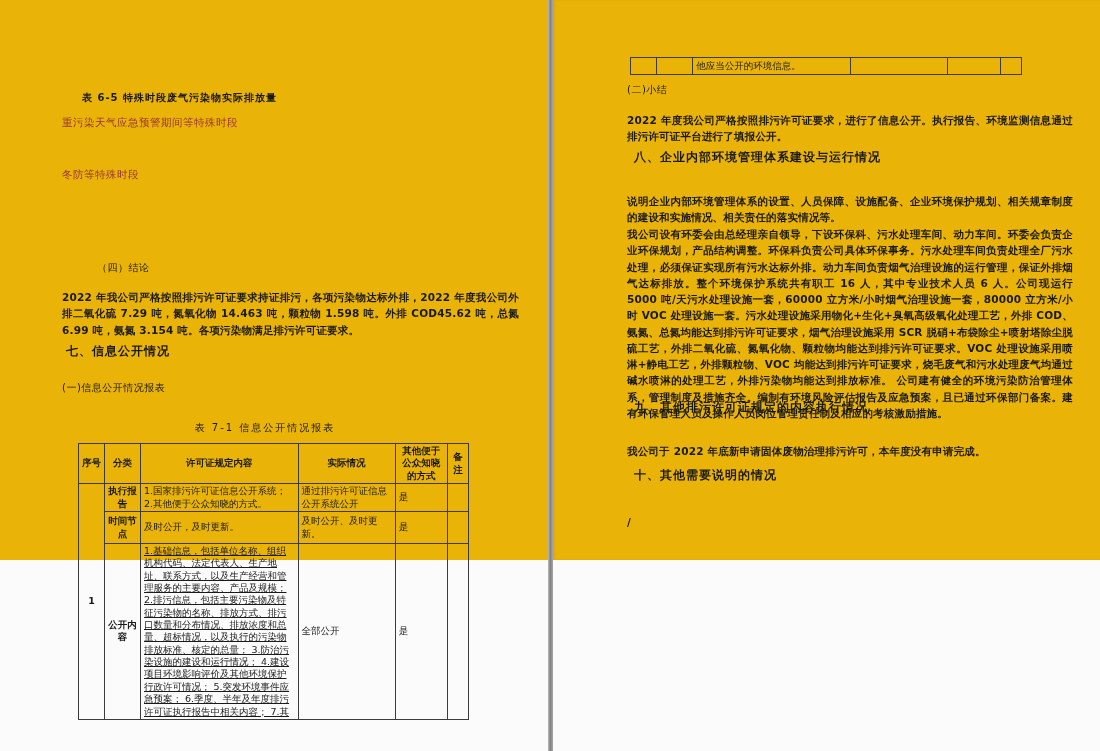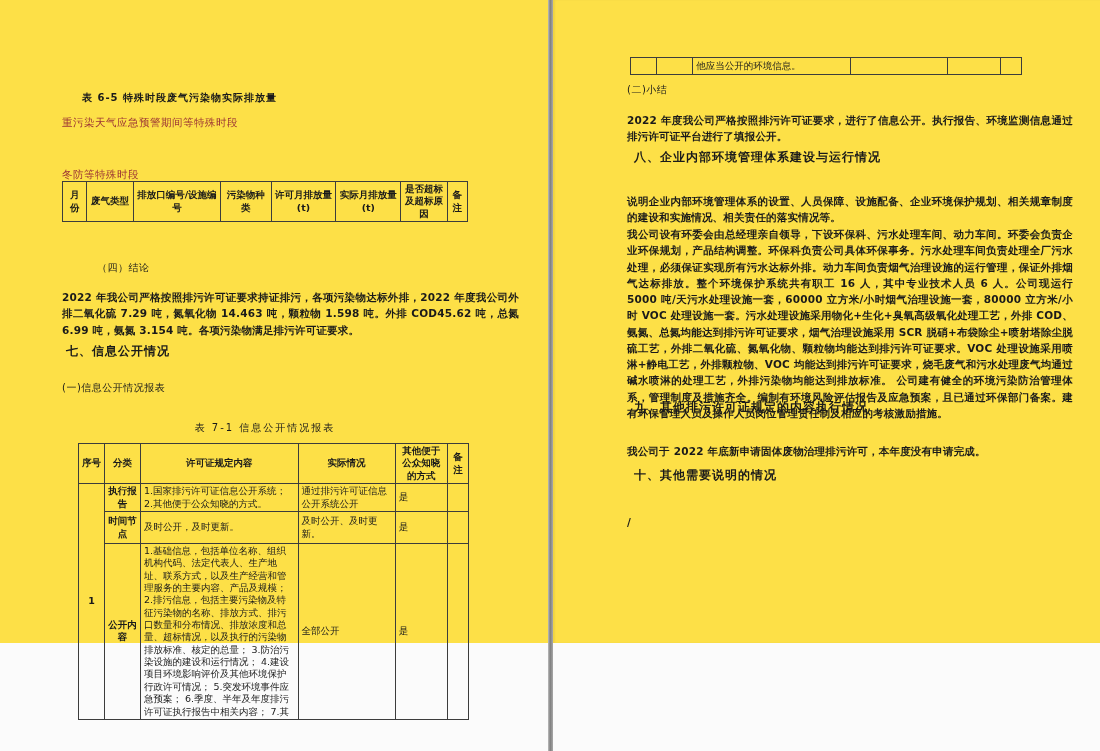--- a/index.html
+++ b/index.html
@@ -6,7 +6,7 @@
   html,body { width:1100px; height:751px; overflow:hidden; }
   body { font-family:"DejaVu Sans", sans-serif; background:#f2f2f2; color:#1a1a1a; }
   .canvas { position:relative; width:1100px; height:751px; background:#fbfbfb; }
-  .page { position:absolute; top:0; height:643px; background:#fde047; }
+  .page { position:absolute; top:0; height:560px; background:#eab308; }
   .page-left  { left:0; width:549px; }
   .page-right { left:553px; width:547px; box-shadow:inset 2px 0 2px rgba(0,0,0,0.06); }
   .page-sep { position:absolute; top:0; left:548px; width:5px; height:751px;

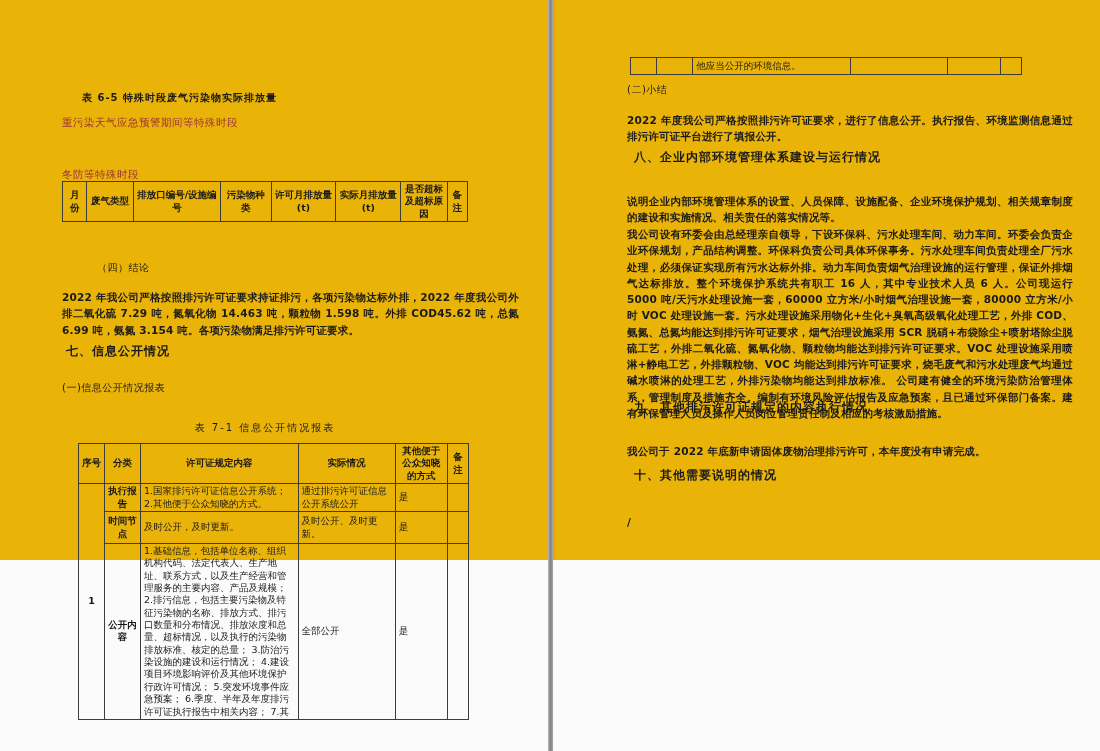--- a/index.html
+++ b/index.html
@@ -40,32 +40,6 @@
 
     <div class="abs red-label" style="left:62px; top:168px;">冬防等特殊时段</div>
 
-    <div class="abs" style="left:62px; top:181px; width:406px;">
-      <table>
-        <colgroup>
-          <col style="width:6%">
-            <col style="width:11.5%">
-            <col style="width:21.5%">
-            <col style="width:12.5%">
-          <col style="width:16%">
-            <col style="width:16%">
-            <col style="width:11.5%">
-            <col style="width:5%">
-        </colgroup>
-        <tbody>
-            <tr style="height:32px;">
-          <th>月份</th>
-          <th>废气类型</th>
-          <th>排放口编号/设施编号</th>
-          <th>污染物种类</th>
-          <th>许可月排放量(t)</th>
-          <th>实际月排放量(t)</th>
-          <th>是否超标及超标原因</th>
-          <th>备注</th>
-        </tr>
-      </tbody>
-        </table>
-    </div>
 
     <div class="abs h-sub" style="left:97px; top:261px;font-family:Liberation Mono, monospace;">（四）结论</div>
 

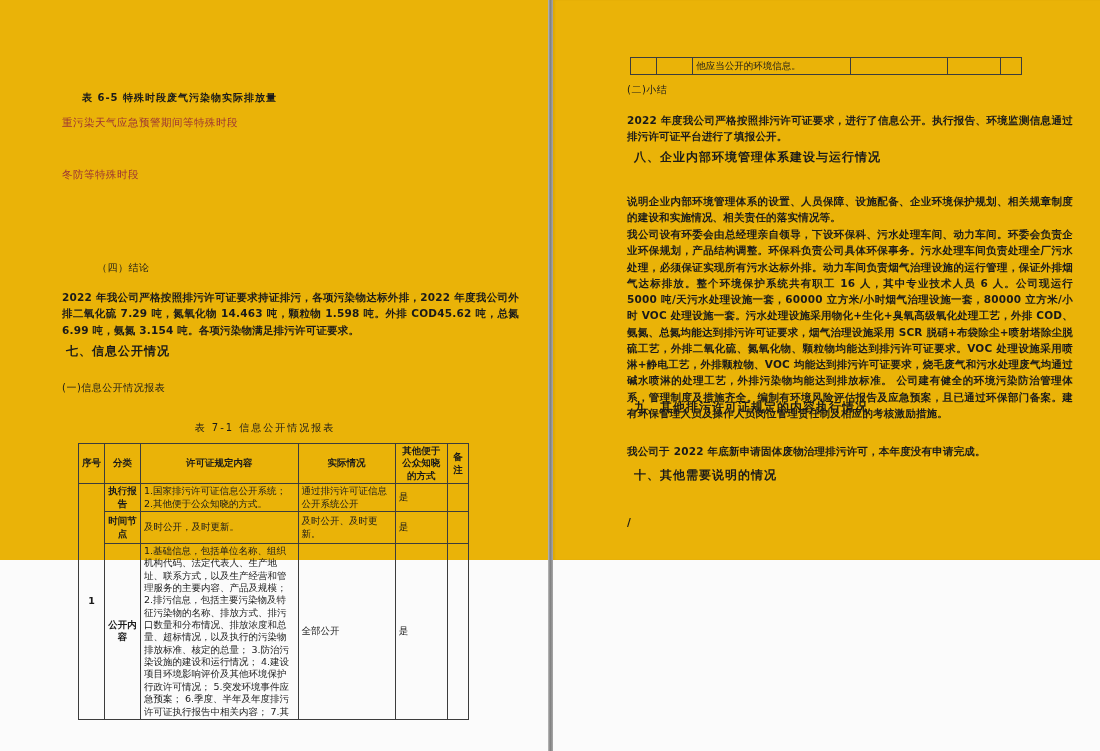--- a/index.html
+++ b/index.html
@@ -23,7 +23,7 @@
           padding:1px 3px; vertical-align:middle; word-break:break-all; }
   th { font-weight:bold; text-align:center; }
   .cell-left { text-align:left; }
-  .cell-top { vertical-align:top; }
+  .cell-top { vertical-align:top;text-decoration:underline; }
   .clip { overflow:hidden; }
 </style>
 </head>

